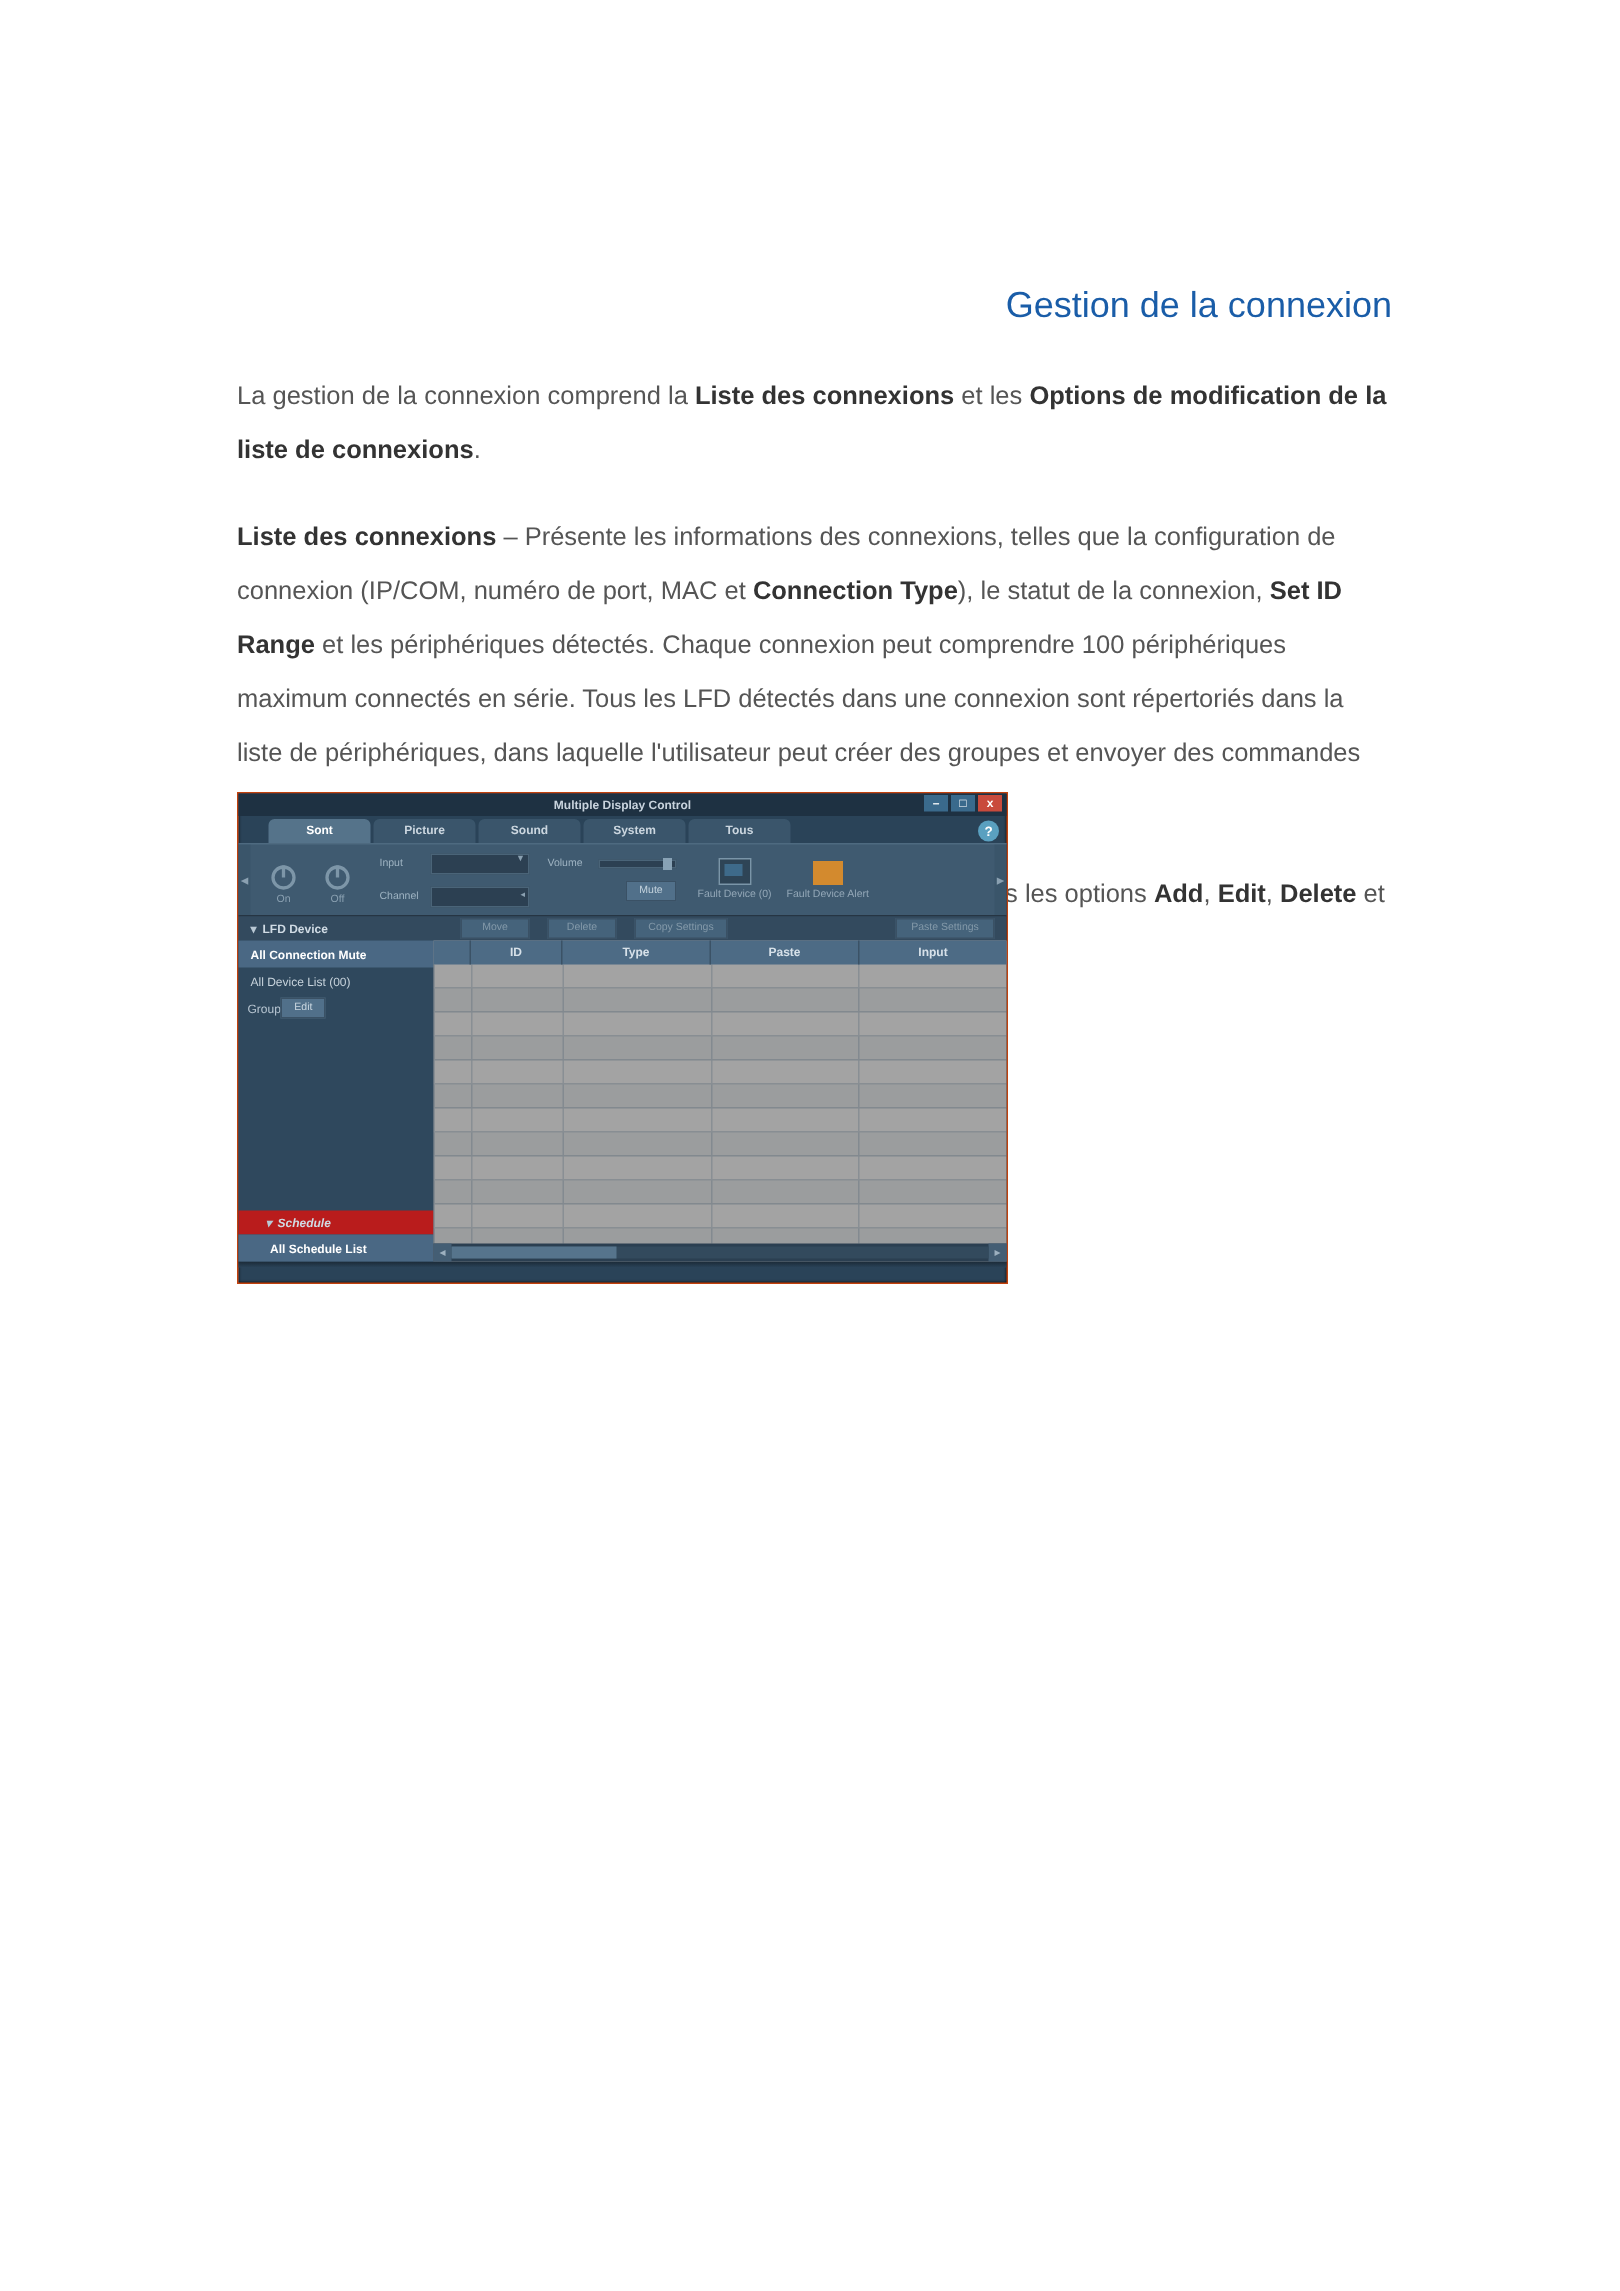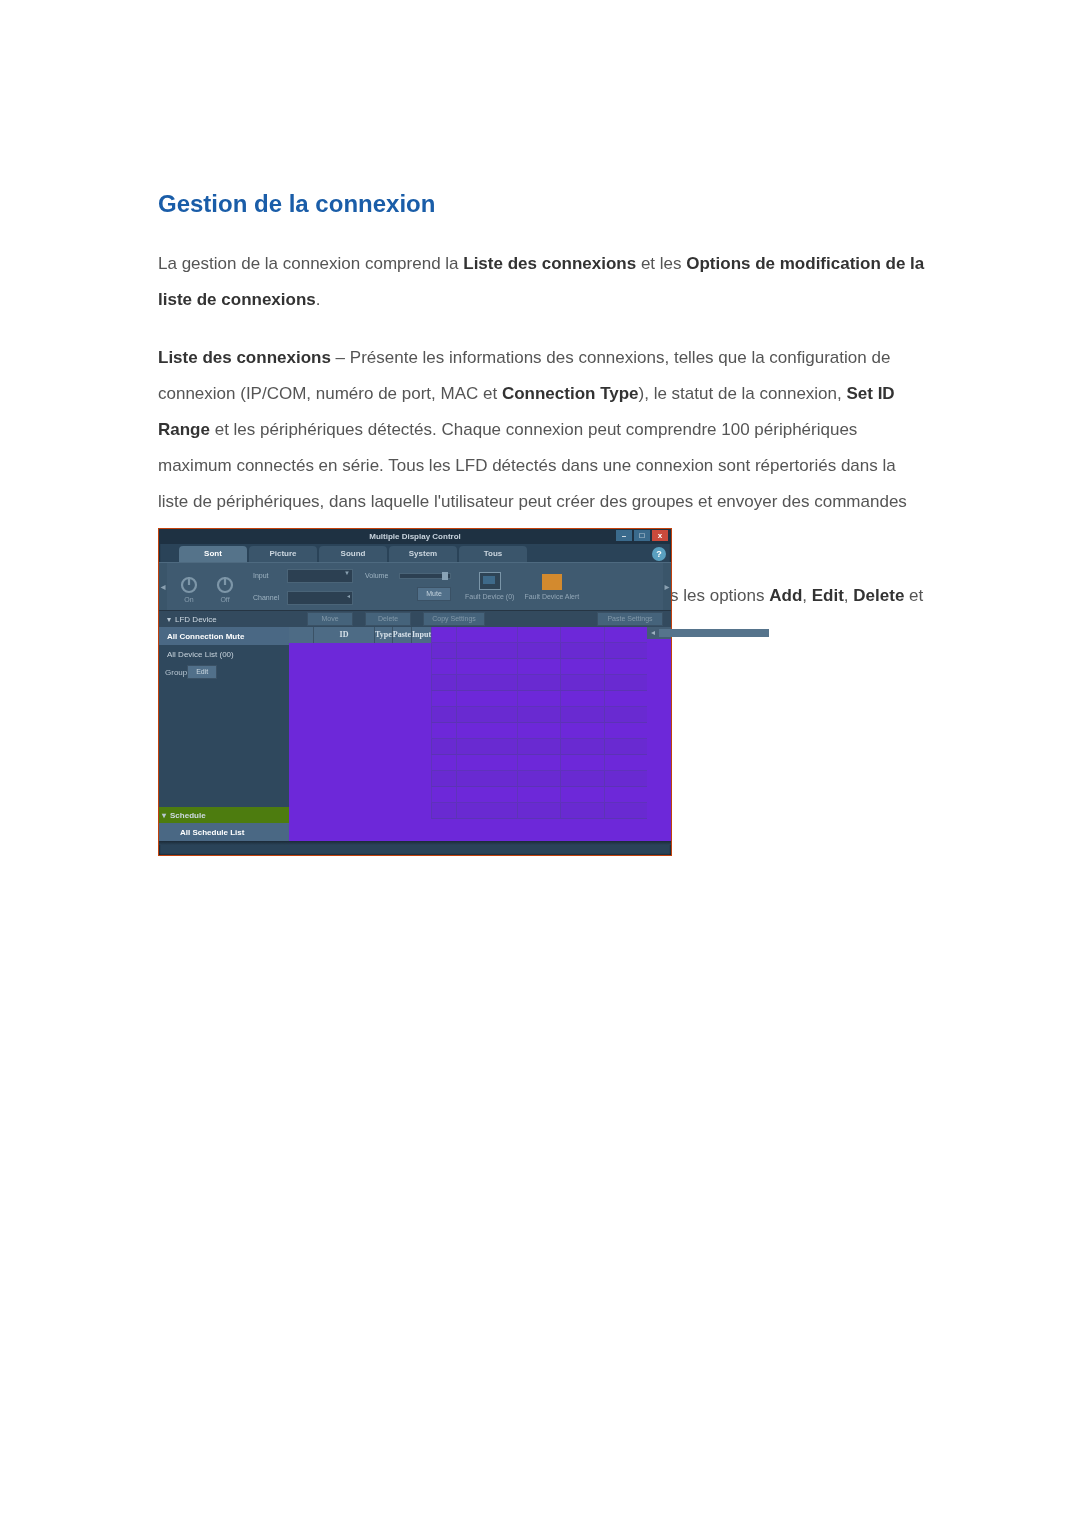--- a/index.html
+++ b/index.html
@@ -5,7 +5,7 @@
   html,body{margin:0;padding:0;background:#fff;font-family:Arial,Helvetica,sans-serif;}
   .page{width:1080px;height:1527px;position:relative;color:#333;}
   .content{position:absolute;left:158px;top:190px;width:770px;}
-  h2{margin:0 0 28px 0;font-size:24px;font-weight:bold;color:#1a5da8;}
+  h2{margin:0 0 28px 0;font-size:24px;font-weight:normal;color:#1a5da8;text-align:right;}
   p{margin:0 0 22px 0;font-size:17px;line-height:36px;color:#555;}
   b{color:#333;font-weight:bold;}
 

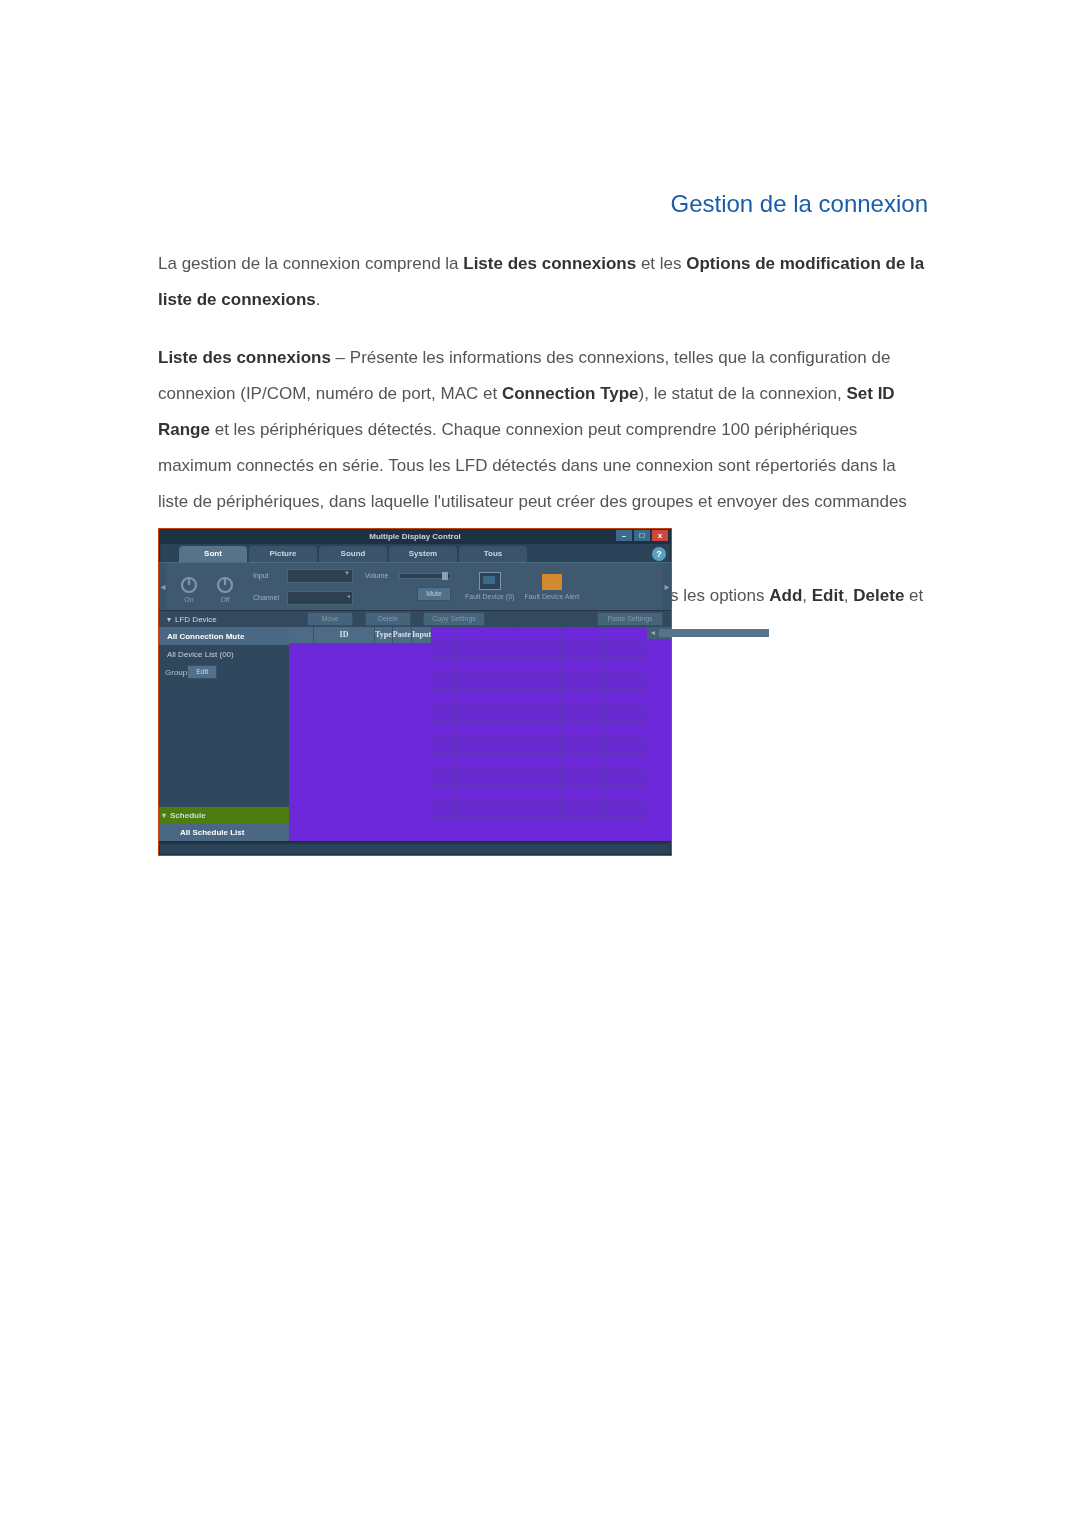--- a/index.html
+++ b/index.html
@@ -50,7 +50,7 @@
   .ftext{font-size:7px;color:#93a7b7;text-align:center;line-height:9px;margin-top:2px;}
 
   .toolbar{height:16px;background:#334a5e;display:flex;align-items:center;}
-  .sidehead{width:130px;height:20px;padding-left:8px;font-size:8px;font-weight:normal;color:#d0dbe4;
+  .sidehead{width:130px;height:20px;padding-left:8px;font-size:8px;font-weight:bold;color:#d0dbe4;
             display:flex;align-items:center;}
   .sidehead::before{content:"▾";font-size:8px;margin-right:4px;color:#b9c8d4;}
   .tbbtns{display:flex;gap:12px;margin-left:10px;}

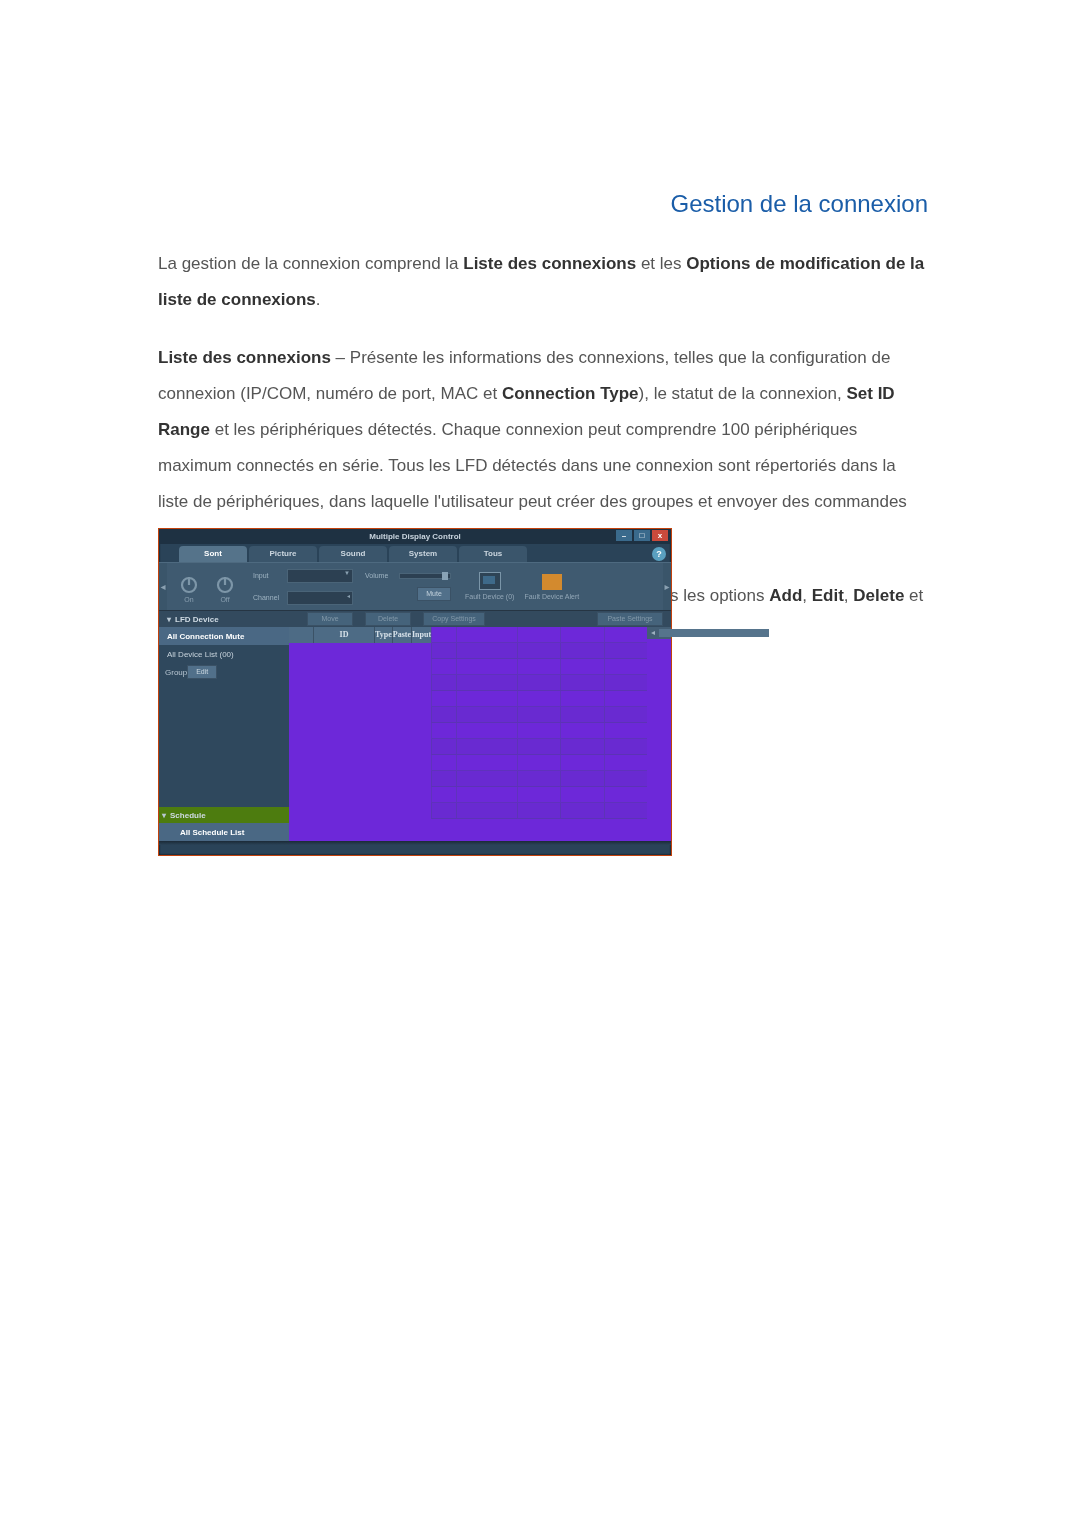--- a/index.html
+++ b/index.html
@@ -72,7 +72,7 @@
   .schedsub{height:18px;background:#4a6884;font-size:8px;font-weight:bold;color:#fff;
             display:flex;align-items:center;padding-left:21px;}
 
-  .grid{flex:1;display:flex;flex-direction:row;position:relative;background:#6d28d9;font-family:Liberation Serif, serif;}
+  .grid{flex:1;display:flex;flex-direction:column;position:relative;background:#a3a3a3;}
   .ghead{height:16px;display:flex;background:#4d6b85;}
   .gcell{flex:0 0 24px;}
   .gh{flex:1;font-size:8px;font-weight:bold;color:#d7e1e9;text-align:center;line-height:16px;

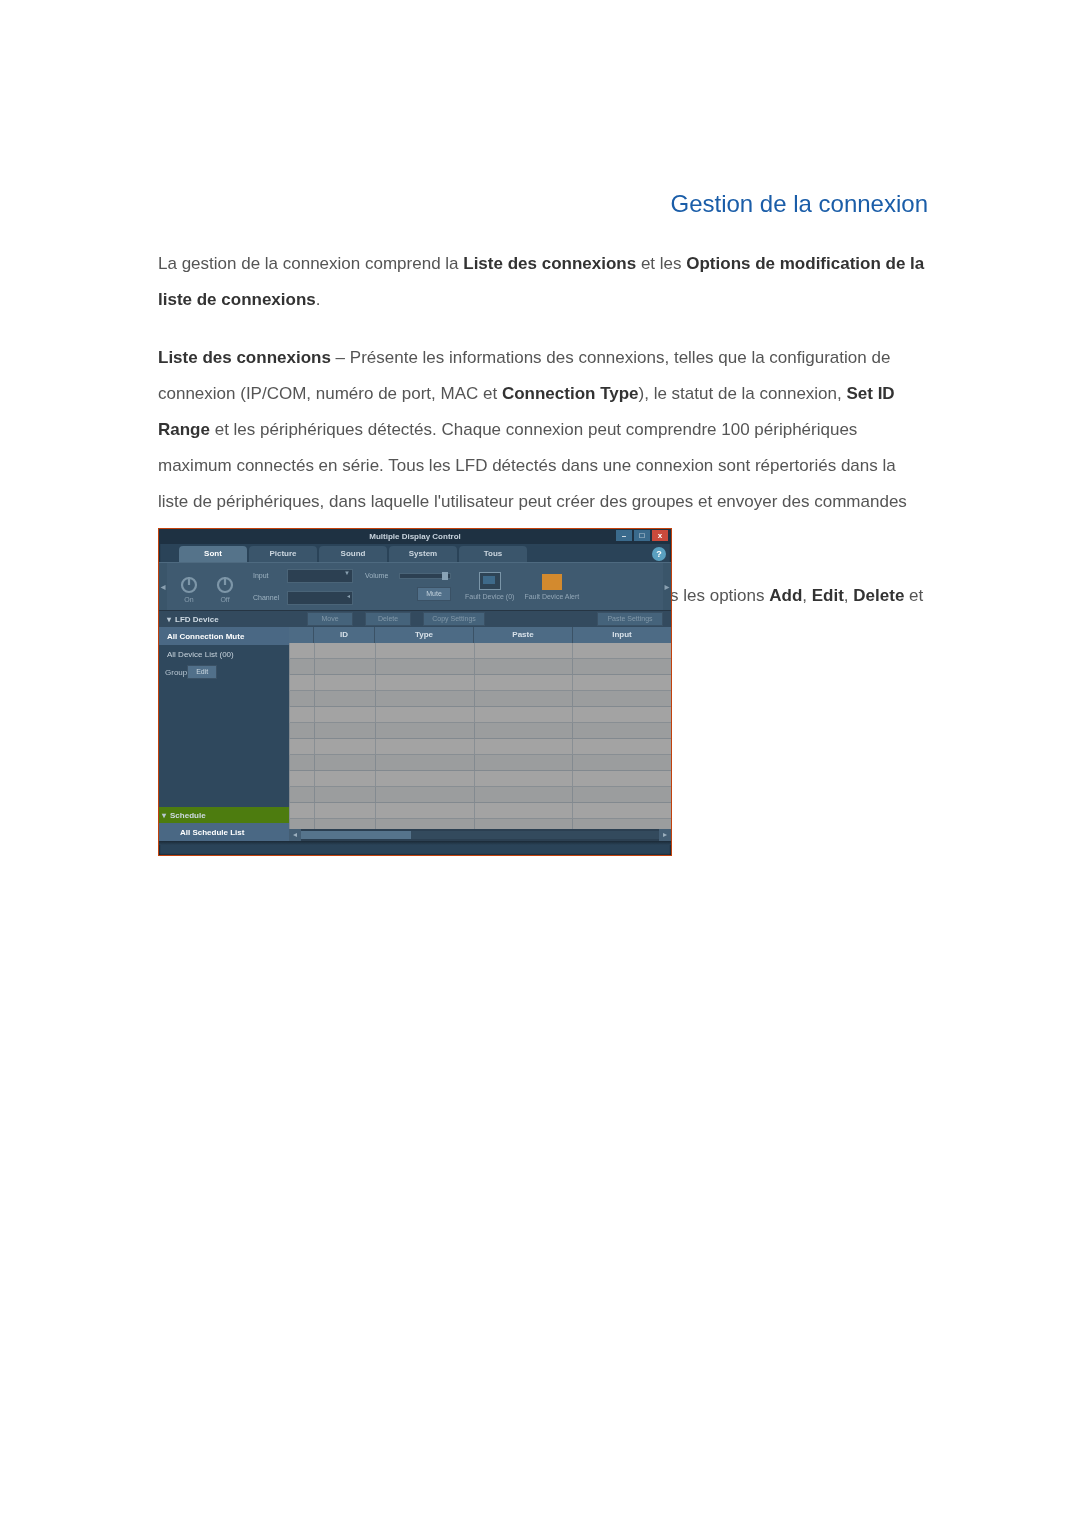--- a/index.html
+++ b/index.html
@@ -66,8 +66,8 @@
   .editbtn{width:28px;height:12px;background:#51708a;border:1px solid #3a5165;
            font-size:7px;color:#cbd8e1;text-align:center;line-height:12px;}
   .sflex{flex:1;}
-  .sched{height:16px;padding-left:3px;background:#4d7c0f;font-size:8px;font-weight:bold;color:#d0dbe4;
-         display:flex;align-items:center;}
+  .sched{height:16px;padding-left:18px;background:#b91c1c;font-size:8px;font-weight:bold;color:#d0dbe4;
+         display:flex;align-items:center;font-style:italic;}
   .sched::before{content:"▾";font-size:8px;margin-right:4px;color:#b9c8d4;}
   .schedsub{height:18px;background:#4a6884;font-size:8px;font-weight:bold;color:#fff;
             display:flex;align-items:center;padding-left:21px;}

